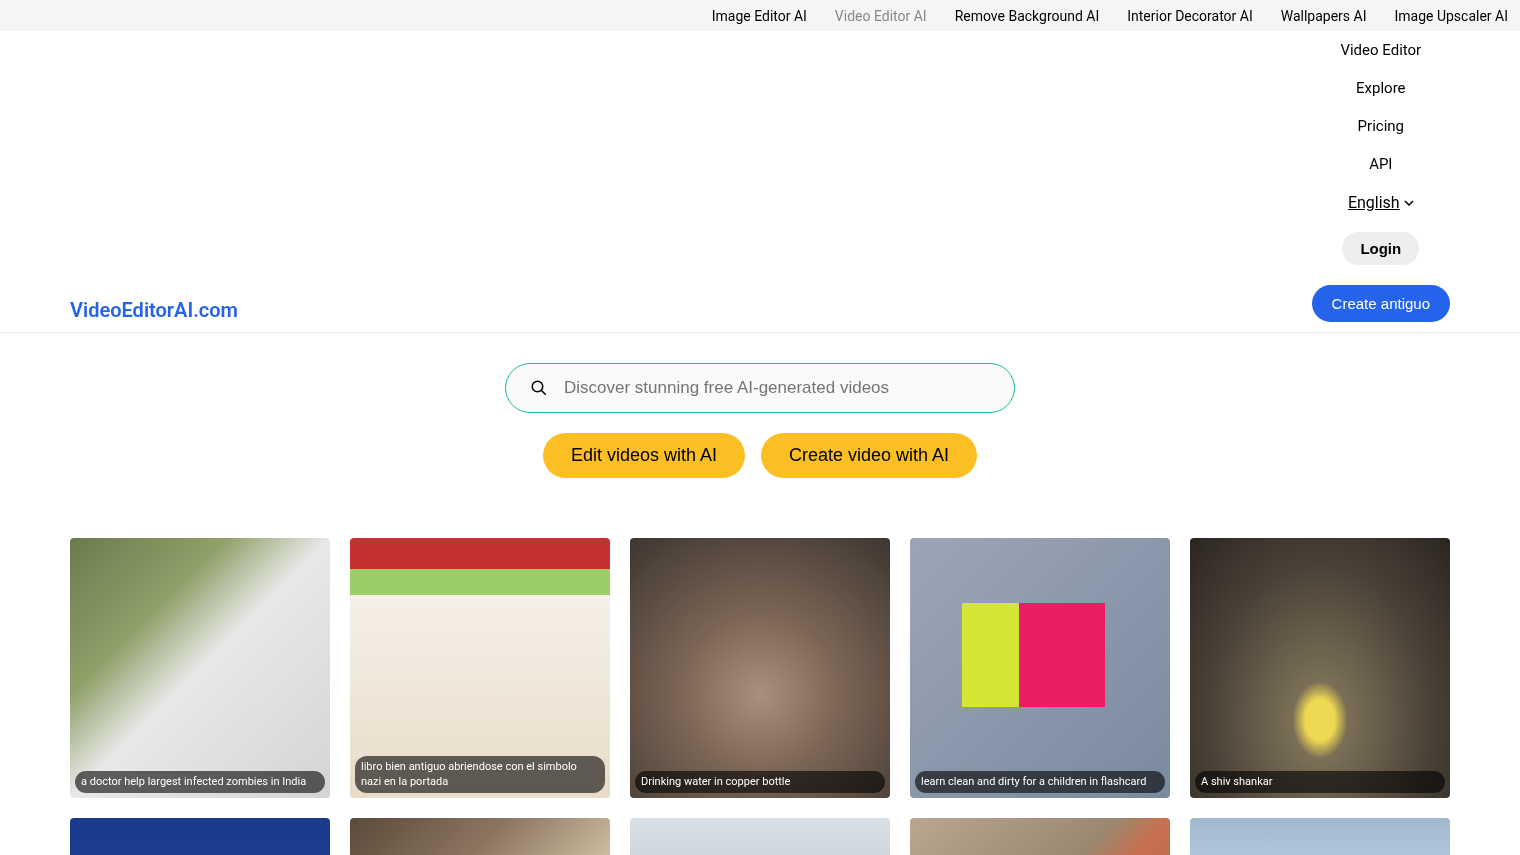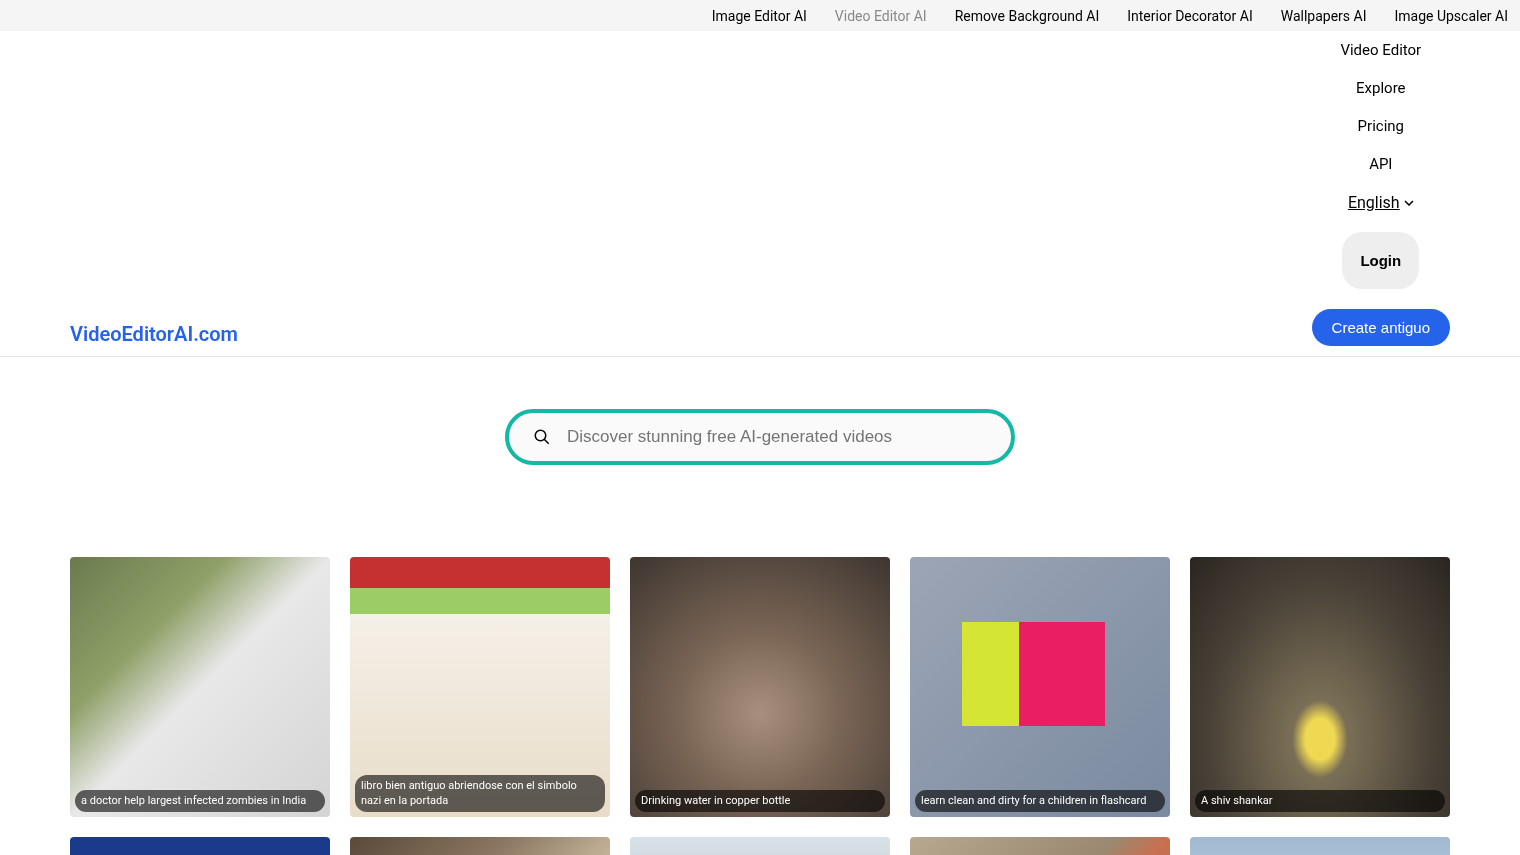--- a/index.html
+++ b/index.html
@@ -14,7 +14,7 @@
     .nav-right { display: flex; align-items: center; gap: 20px; flex-direction: column; }
     .nav-right a { color: #000; text-decoration: none; font-size: 15px; }
     .lang-dropdown { display: flex; align-items: center; gap: 4px; cursor: pointer; text-decoration: underline; }
-    .login-btn { background: #eee; padding: 20px 18px; border-radius: 20px; font-size: 15px; cursor: pointer; border: none; font-weight: 600; }
+    .login-btn { background: #eee; padding: 8px 18px; border-radius: 20px; font-size: 15px; cursor: pointer; border: none; font-weight: 600; }
     .create-btn { background: #2563eb; color: #fff; padding: 10px 20px; border-radius: 20px; font-size: 15px; cursor: pointer; border: none; }
     
     .hero { text-align: center; padding: 20px 0 30px; }

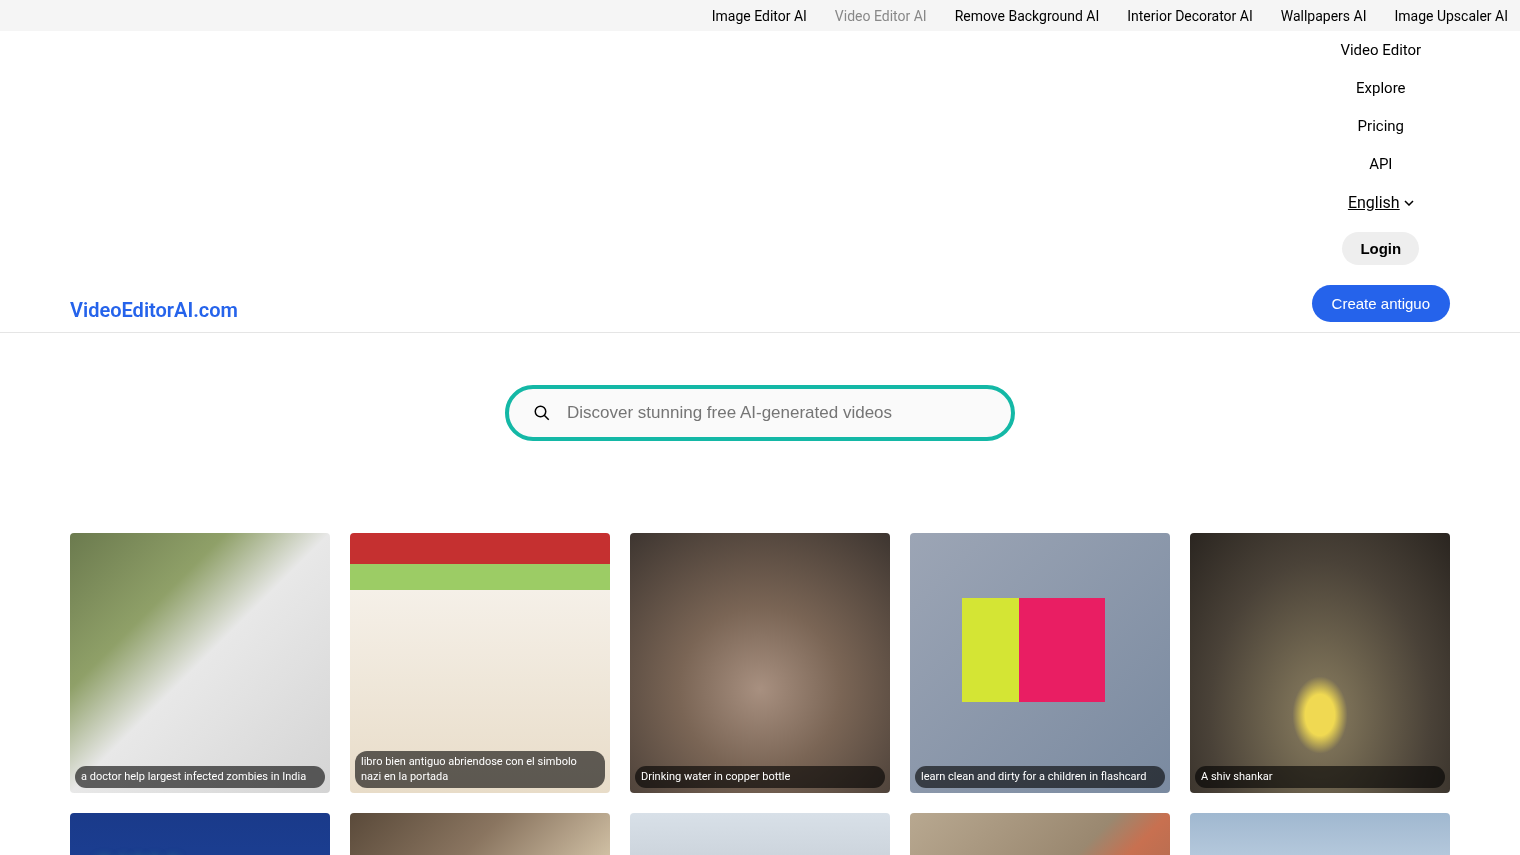--- a/index.html
+++ b/index.html
@@ -21,7 +21,7 @@
     .hero h1 { font-size: 48px; font-weight: 700; }
     .gradient-text { background: linear-gradient(90deg, #3b82f6, #8b5cf6, #a78bfa); -webkit-background-clip: text; background-clip: text; -webkit-text-fill-color: transparent; }
     
-    .search-box { display: flex; align-items: center; max-width: 510px; margin: 32px auto; border: 4px solid #14b8a6; border-radius: 30px; padding: 14px 24px; background: #fafafa; }
+    .search-box { display: flex; align-items: center; max-width: 510px; margin: 10px auto; border: 1px solid #14b8a6; border-radius: 30px; padding: 14px 24px; background: #fafafa; }
     .search-box svg { width: 18px; height: 18px; margin-right: 16px; }
     .search-box input { border: none; outline: none; flex: 1; font-size: 17px; background: transparent; }
     

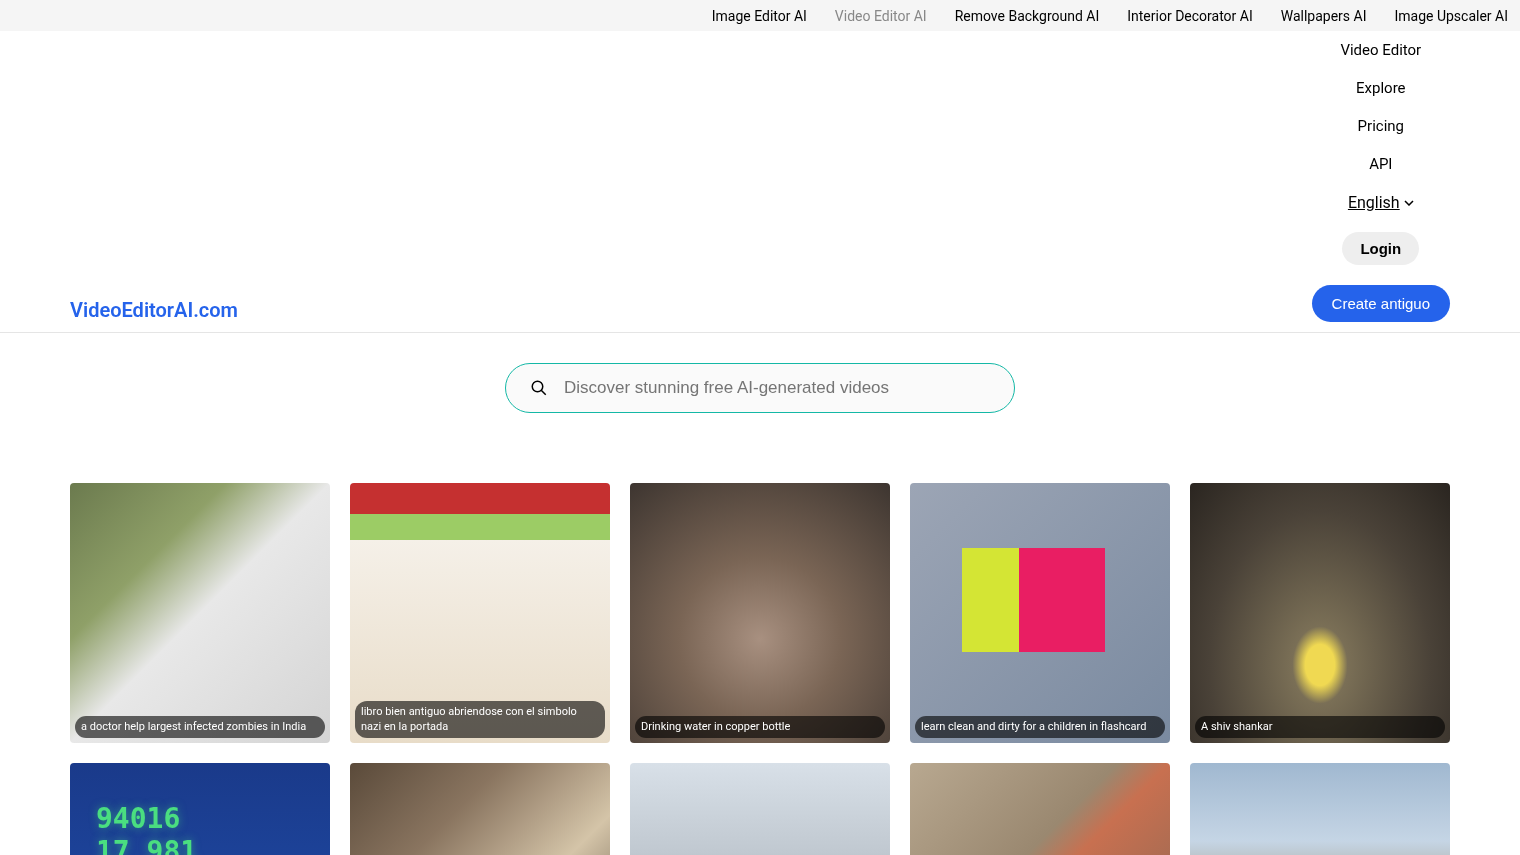--- a/index.html
+++ b/index.html
@@ -85,6 +85,10 @@
       </svg>
     <input type="text" placeholder="Discover stunning free AI-generated videos" style="">
   </div>
+  <div class="cta-row">
+    <button class="cta-btn">Edit videos with AI</button>
+    <button class="cta-btn">Create video with AI</button>
+  </div>
 </div>
 
 <div class="grid">

